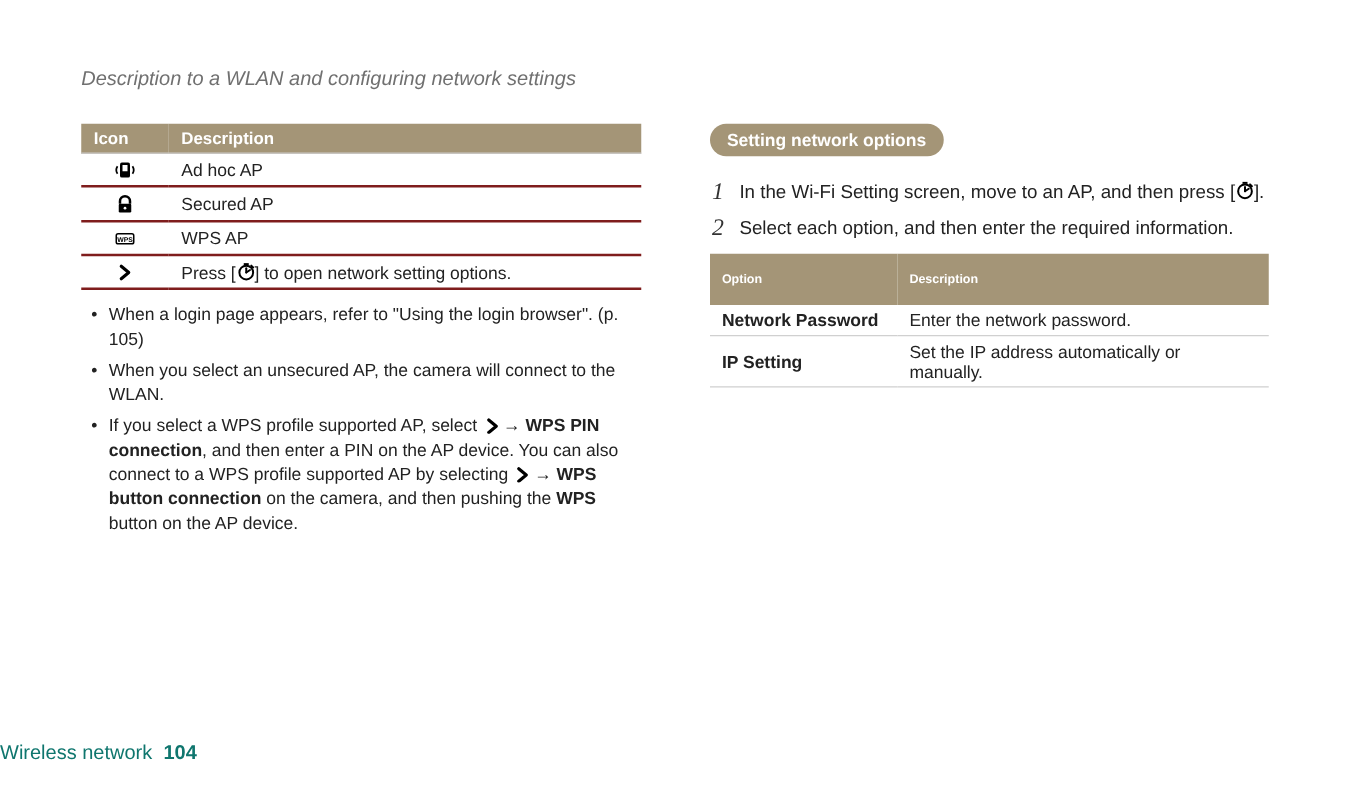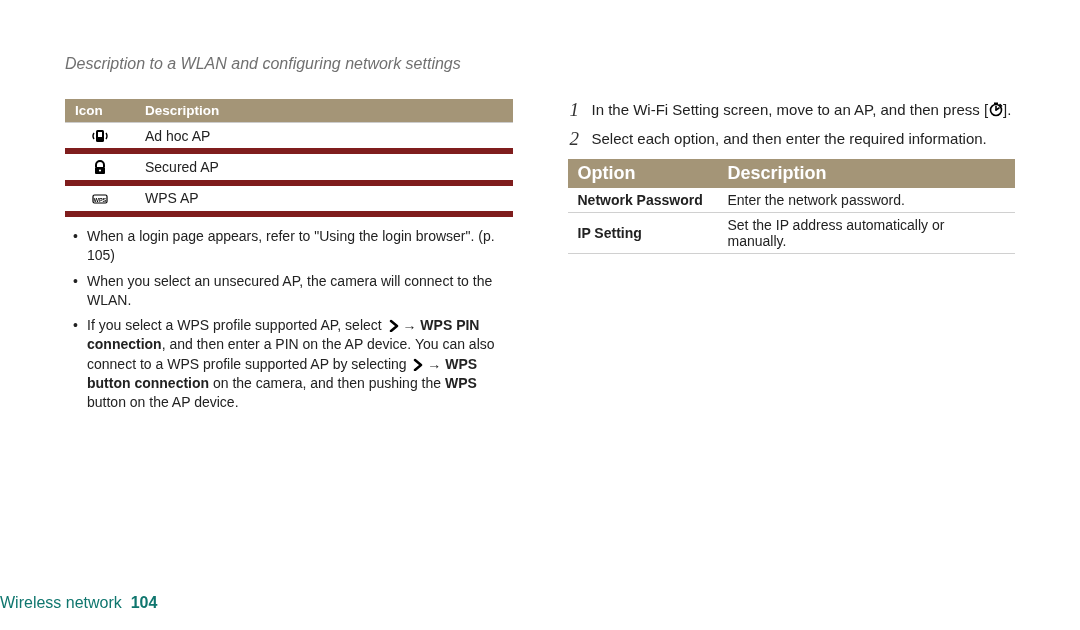--- a/index.html
+++ b/index.html
@@ -215,6 +215,7 @@
   </div>
 
   <div class="col">
+    <div class="section-pill">Setting network options</div>
     <ol class="steps">
       <li>
         <span>In the Wi-Fi Setting screen, move to an AP, and then press [</span><svg class="inline-icon" width="15" height="16">

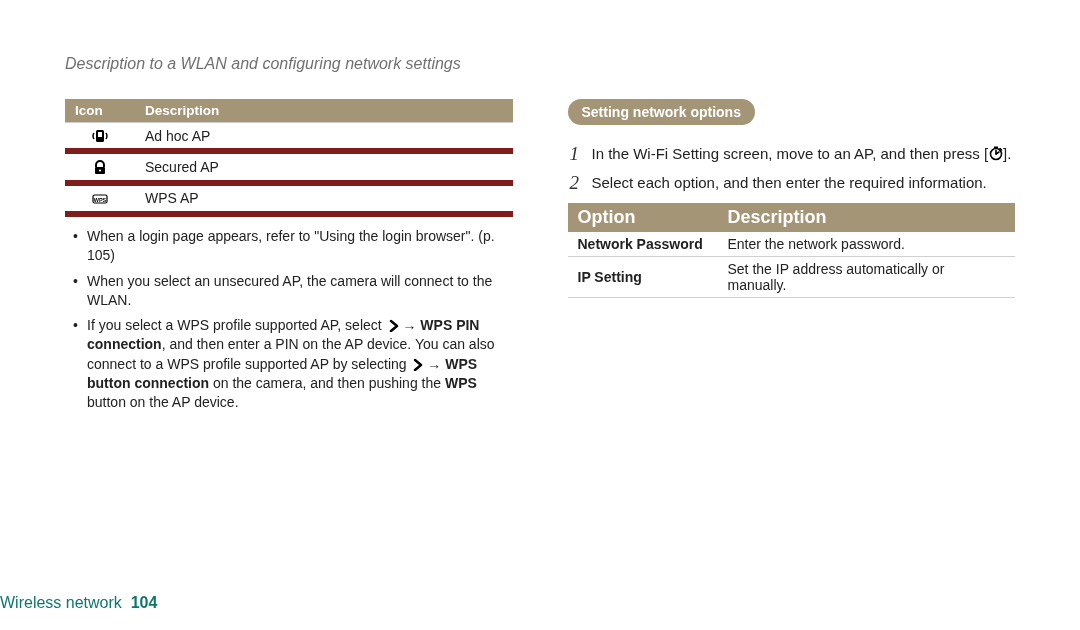--- a/index.html
+++ b/index.html
@@ -40,7 +40,7 @@
   }
   table.icons td {
     padding: 4px 10px;
-    border-bottom: 6px solid #7f1d1d;
+    border-bottom: 2px solid #7f1d1d;
     vertical-align: middle;
   }
   table.icons td.ic {

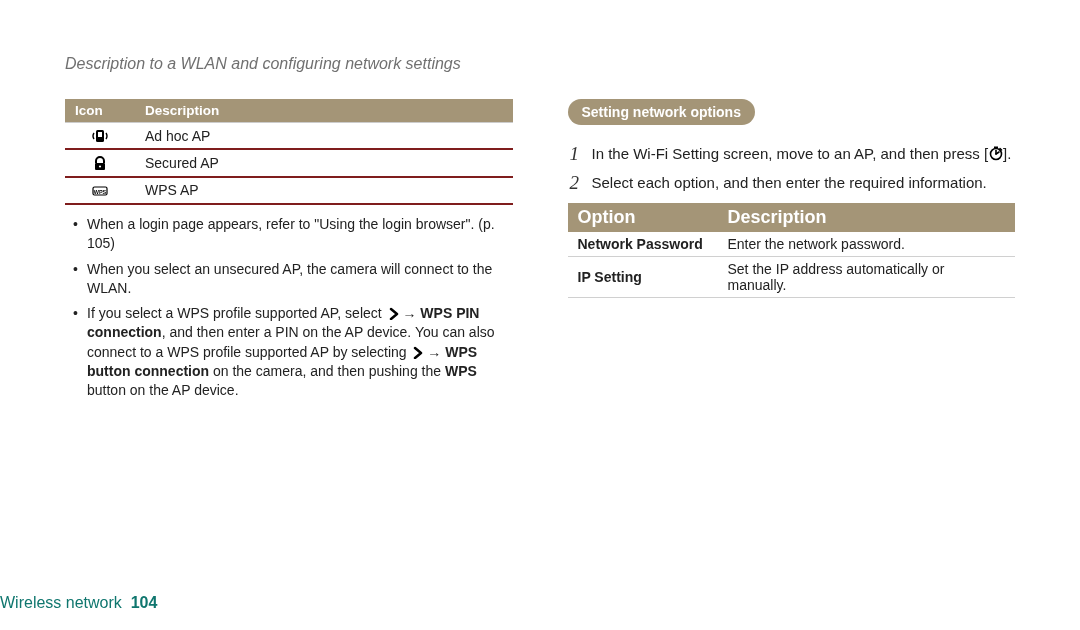--- a/index.html
+++ b/index.html
@@ -198,6 +198,16 @@
               </svg></td>
           <td>WPS AP</td>
         </tr>
+        <tr>
+          <td class="ic"><svg width="16" height="16">
+                <use href="#ic-chevron"></use>
+              </svg></td>
+          <td>
+            <span>Press [</span><svg class="inline-icon" width="15" height="16">
+                <use href="#ic-timer"></use>
+              </svg><span>] to open network setting options.</span>
+          </td>
+        </tr>
       </tbody>
     </table>
 

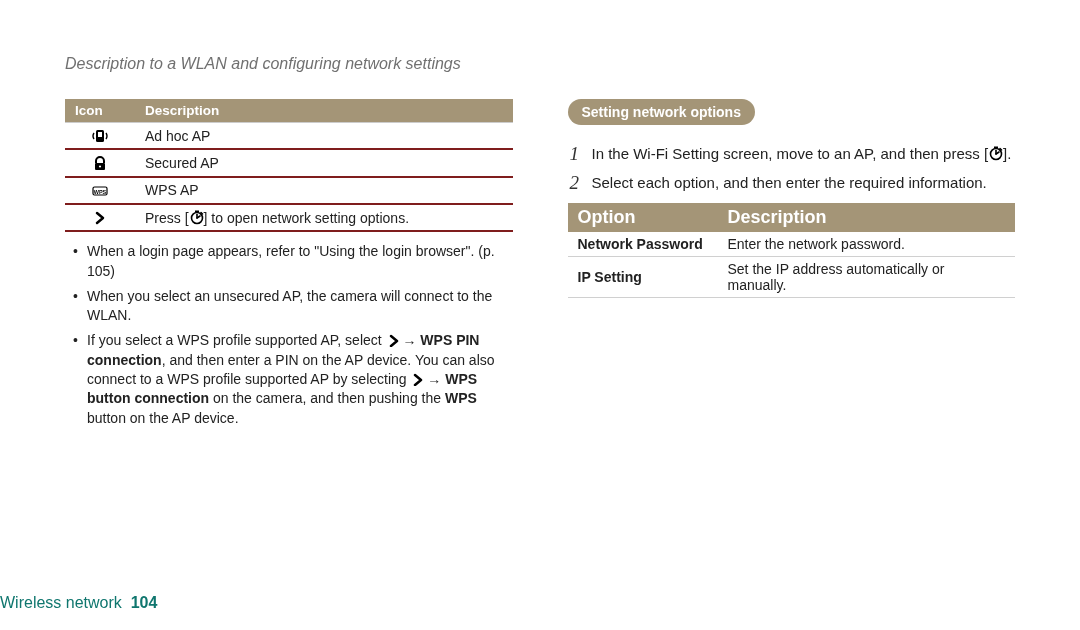--- a/index.html
+++ b/index.html
@@ -107,8 +107,8 @@
     color: #fff;
     font-weight: bold;
     text-align: left;
-    padding: 4px 10px;
-    font-size: 18px;
+    padding: 15px 10px;
+    font-size: 10px;
   }
   table.opts td {
     padding: 4px 10px;

